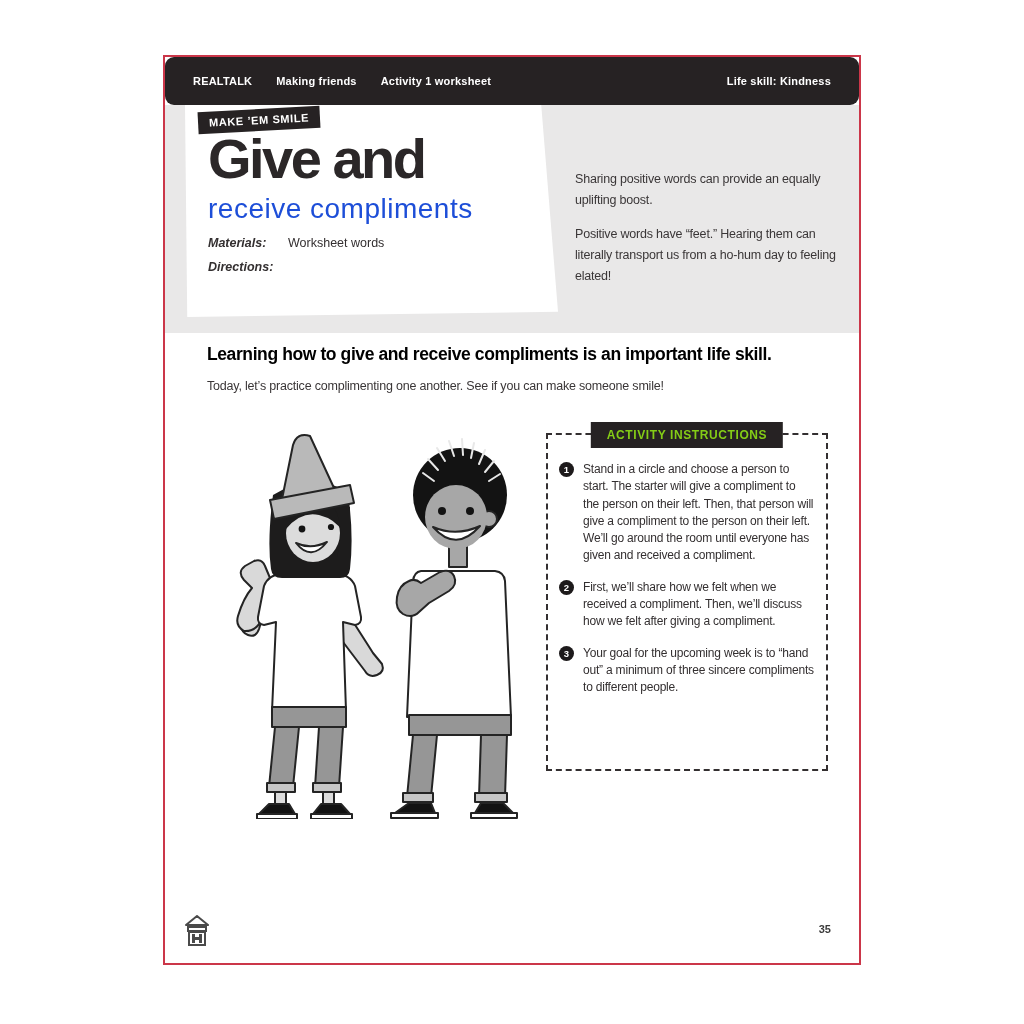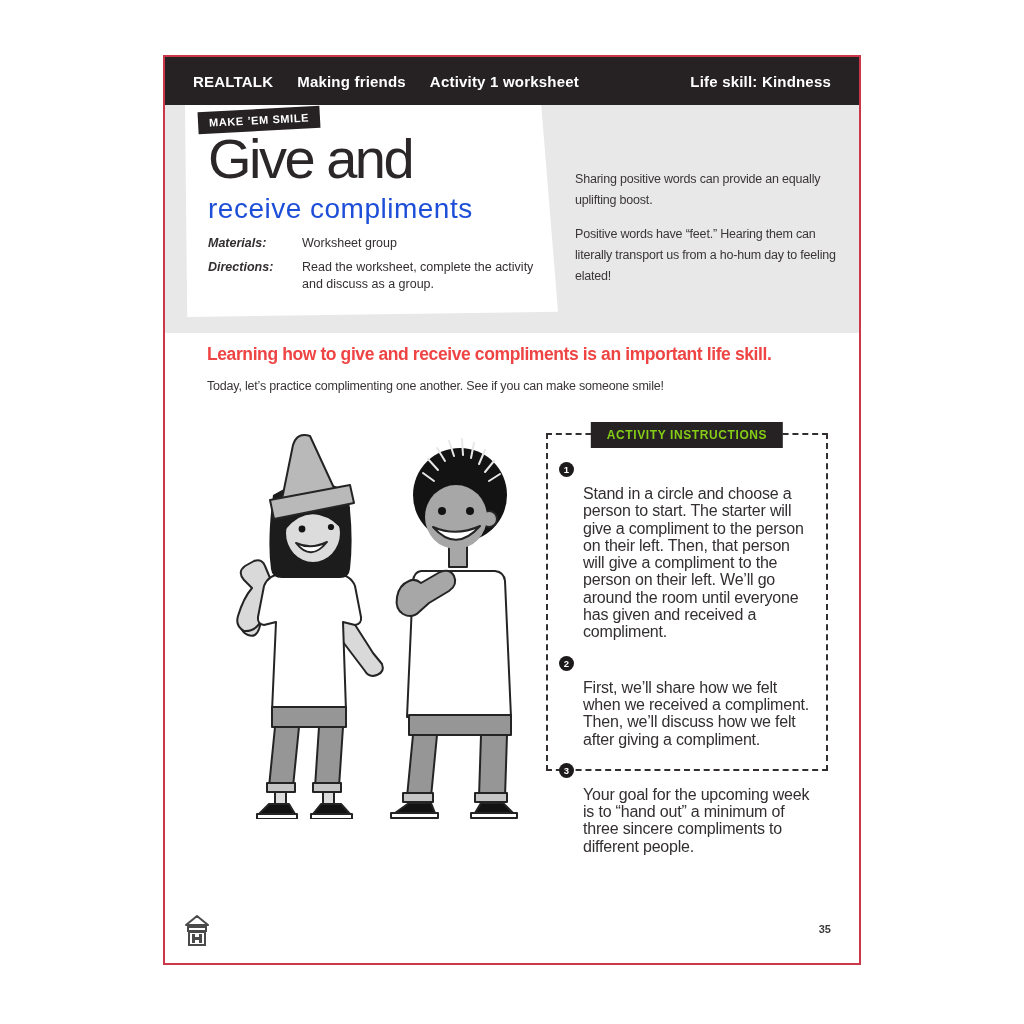--- a/index.html
+++ b/index.html
@@ -16,7 +16,7 @@
   .topbar{
     position:absolute;left:0;top:0;width:100%;height:48px;background:#262223;
     display:flex;align-items:center;padding:0 28px;box-sizing:border-box;
-    color:#fff;font-size:15px;font-weight:bold;letter-spacing:.2px;
+    color:#fff;font-size:11px;font-weight:bold;letter-spacing:.2px;border-radius:9px;
   }
   .topbar .nav-item{margin-right:24px;white-space:nowrap;}
   .topbar .spacer{flex:1;}

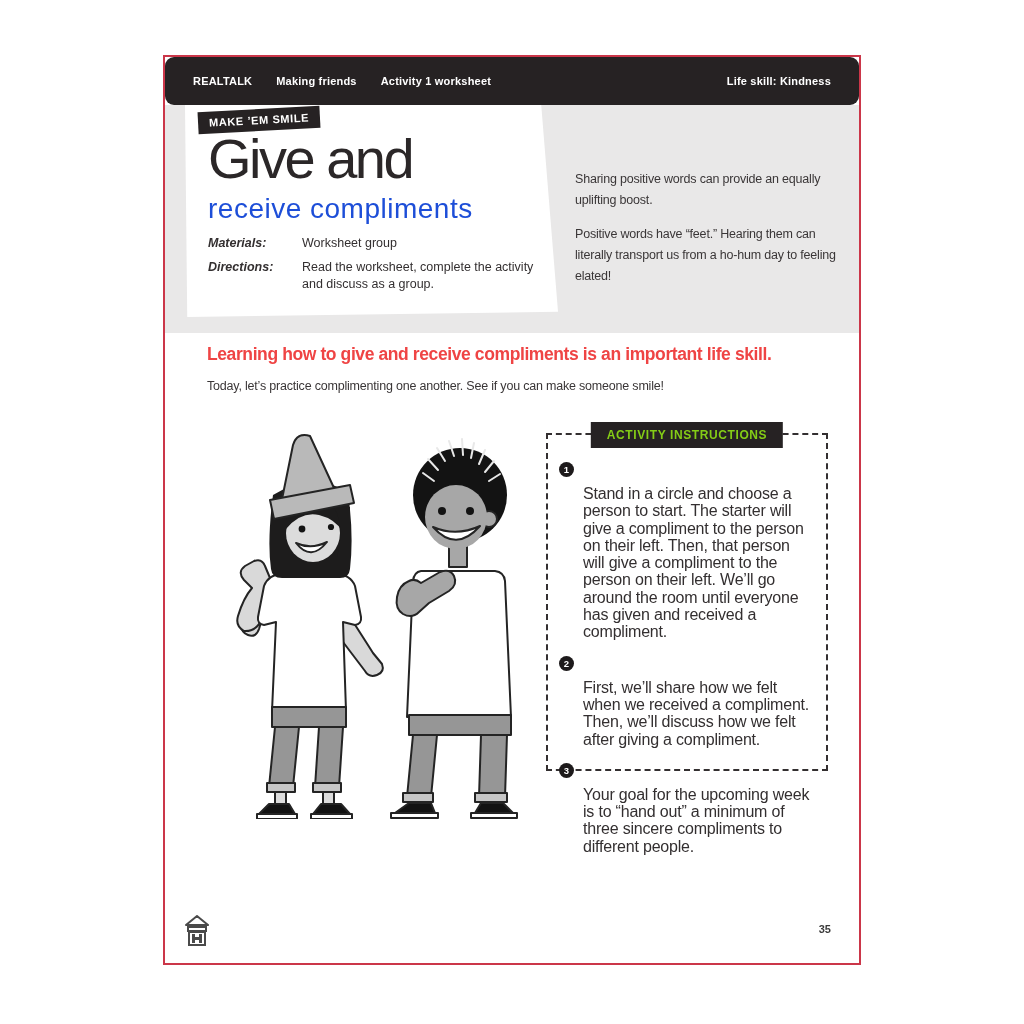--- a/index.html
+++ b/index.html
@@ -32,7 +32,7 @@
     transform:rotate(-3deg);white-space:nowrap;
   }
   .title1{
-    position:absolute;left:43px;top:26px;font-size:56px;font-weight:normal;
+    position:absolute;left:43px;top:26px;font-size:56px;font-weight:bold;
     letter-spacing:-2.5px;line-height:1;color:#2b2728;white-space:nowrap;
   }
   .title2{

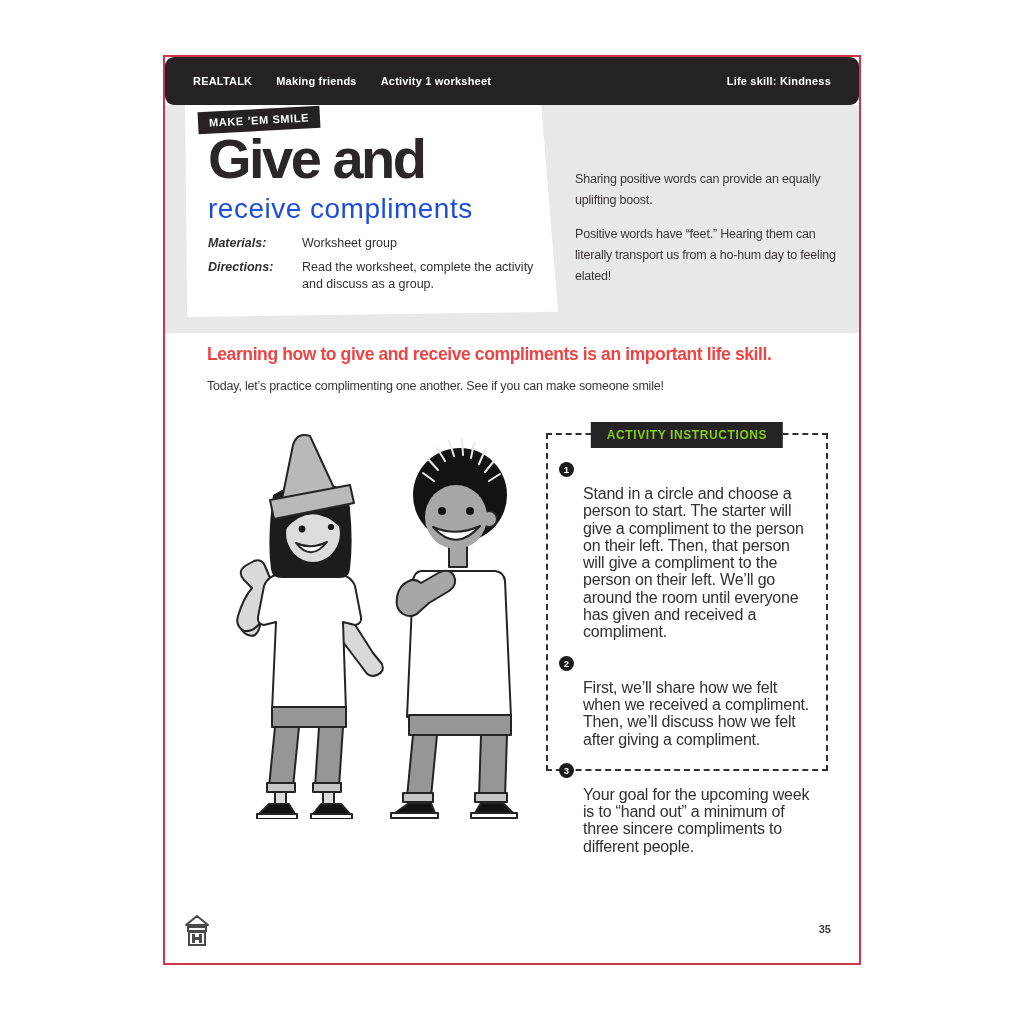--- a/index.html
+++ b/index.html
@@ -40,7 +40,7 @@
     letter-spacing:.5px;color:#1d4ed8;white-space:nowrap;
   }
   .meta{position:absolute;left:43px;top:130px;width:332px;font-size:12.5px;line-height:17px;color:#332f30;}
-  .meta-row{display:flex;margin-bottom:7px;gap:14px;}
+  .meta-row{display:flex;margin-bottom:7px;}
   .meta-label{flex:0 0 80px;font-weight:bold;font-style:italic;}
   .meta-value{flex:1;}
   .aside{

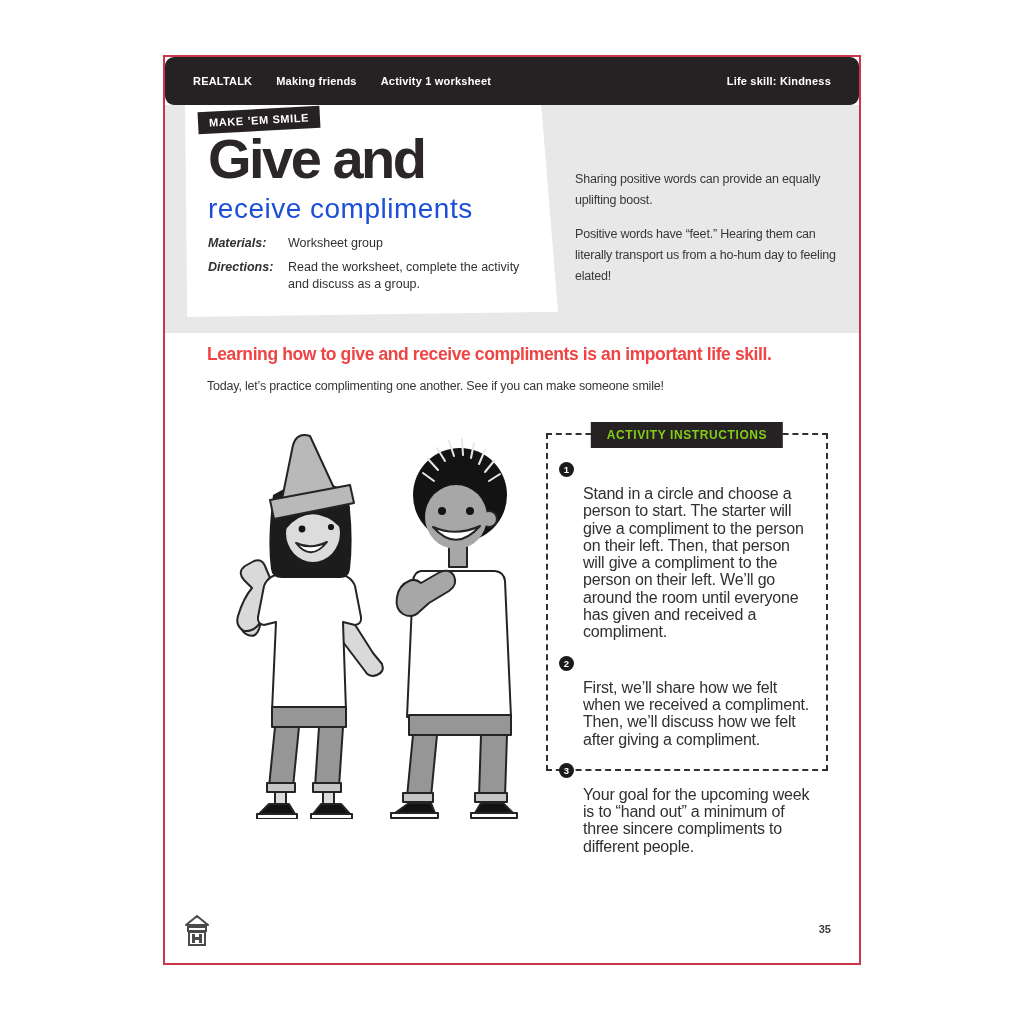--- a/index.html
+++ b/index.html
@@ -105,7 +105,7 @@
     <div class="meta">
       <div class="meta-row">
         <span class="meta-label">Materials:</span>
-        <span class="meta-value">Worksheet group</span>
+        <span class="meta-value">Worksheet words</span>
       </div>
       <div class="meta-row">
         <span class="meta-label">Directions:</span>

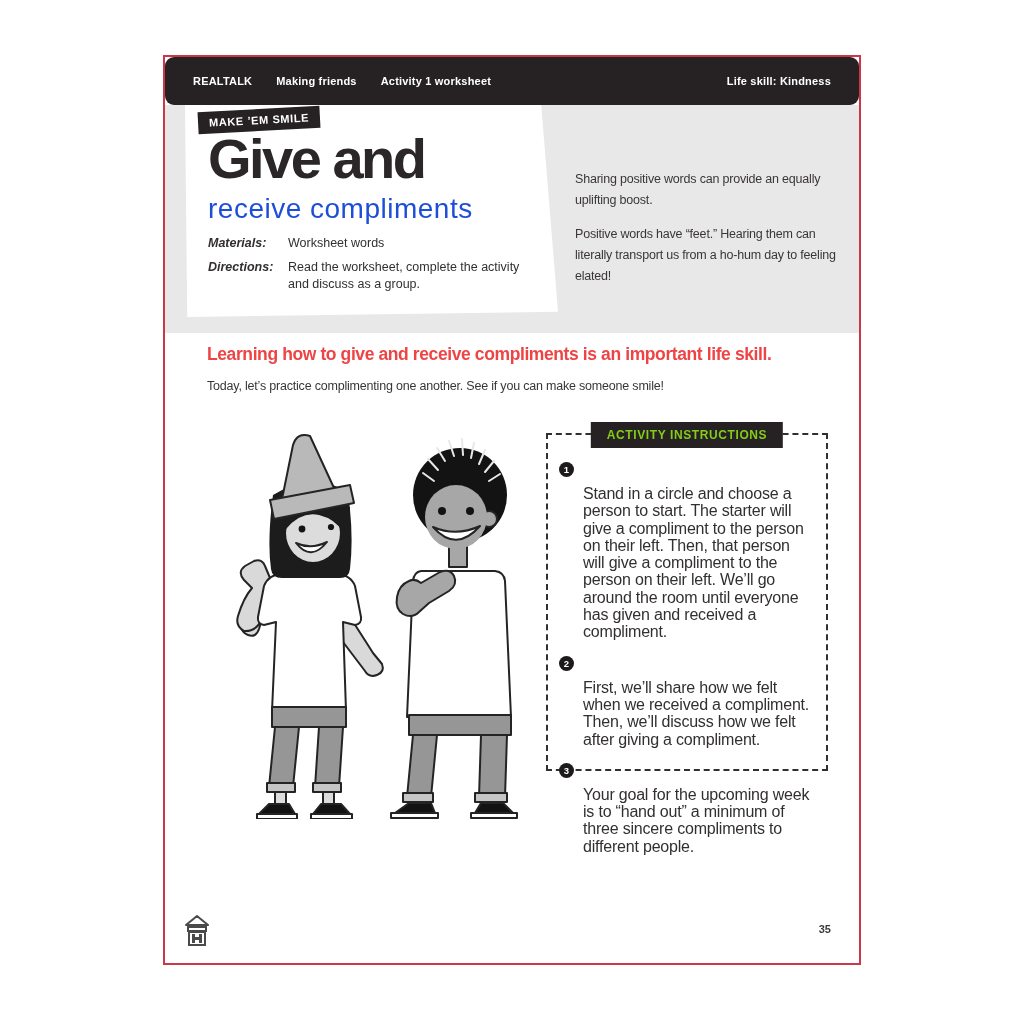--- a/index.html
+++ b/index.html
@@ -109,7 +109,6 @@
       </div>
       <div class="meta-row">
         <span class="meta-label">Directions:</span>
-        <span class="meta-value">Read the worksheet, complete the activity and discuss as a group.</span>
       </div>
     </div>
     <div class="aside">

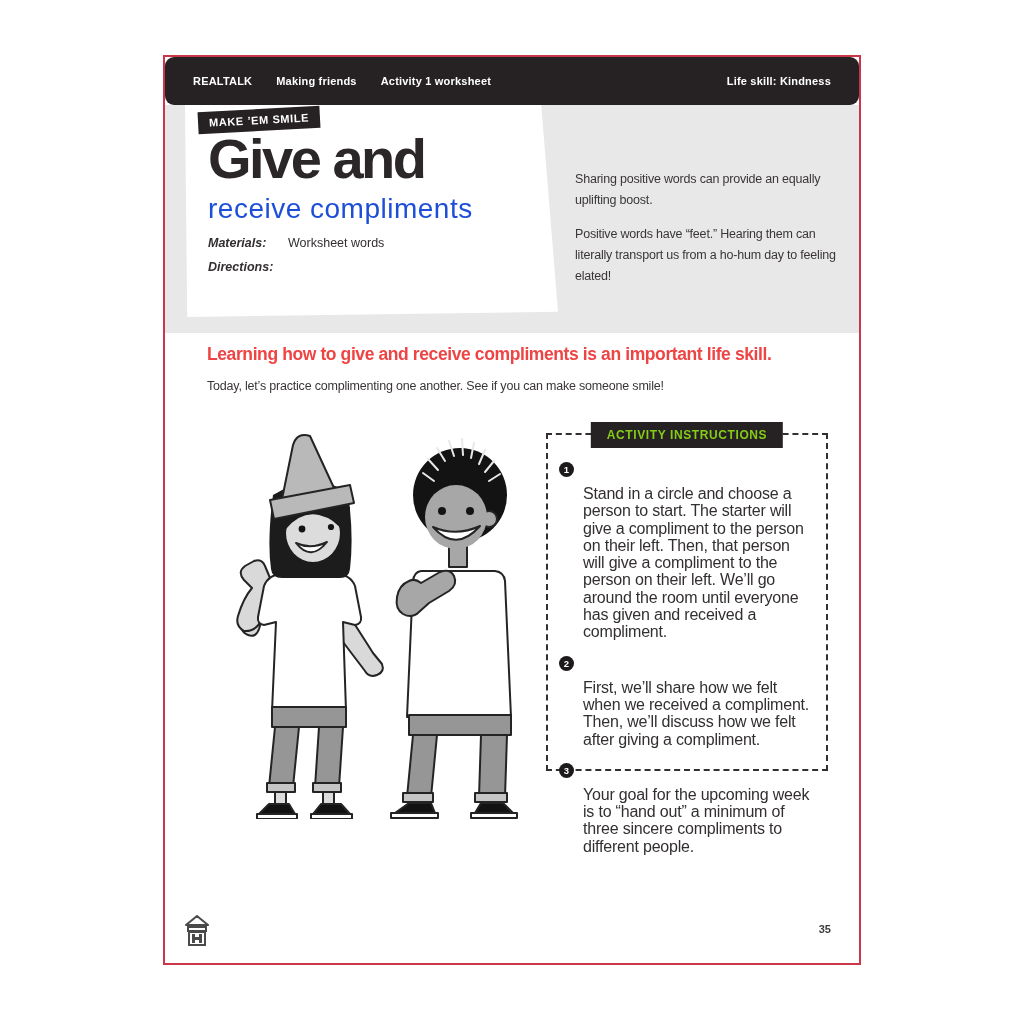--- a/index.html
+++ b/index.html
@@ -51,7 +51,7 @@
   
   .statement{
     position:absolute;left:42px;top:287px;font-size:17.5px;font-weight:bold;
-    letter-spacing:-.4px;color:#ef4444;white-space:nowrap;
+    letter-spacing:-.4px;color:#000000;white-space:nowrap;
   }
   .subtext{
     position:absolute;left:42px;top:322px;font-size:12.5px;color:#3a3637;

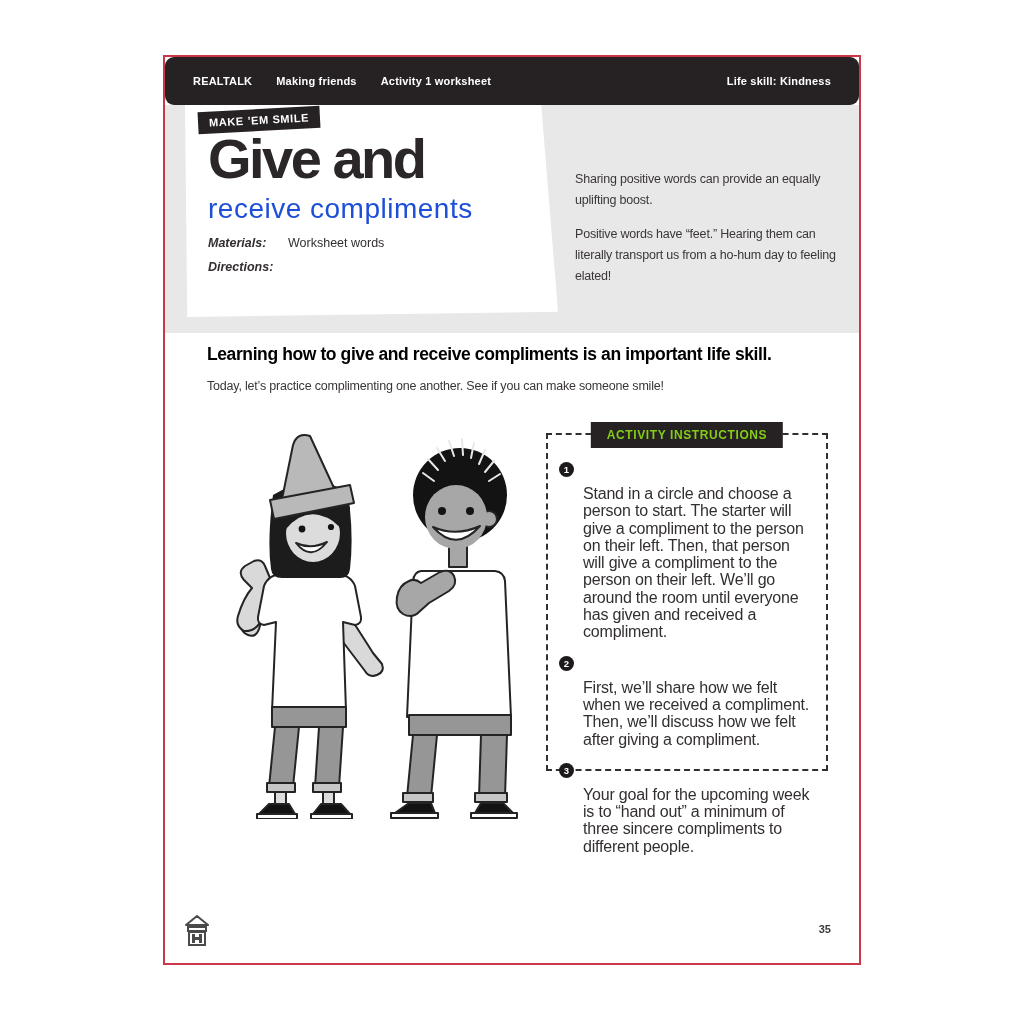--- a/index.html
+++ b/index.html
@@ -76,9 +76,8 @@
     justify-content:center;margin-top:1px;
   }
   .instr-text{
-    margin-left:9px;font-size:16px;line-height:17.3px;color:#332f30;
+    margin-left:9px;font-size:12px;line-height:17.3px;color:#332f30;
     letter-spacing:-.2px;
-    margin-top:24px;
   }
   
   .logo{position:absolute;left:19px;top:858px;width:26px;height:32px;}

